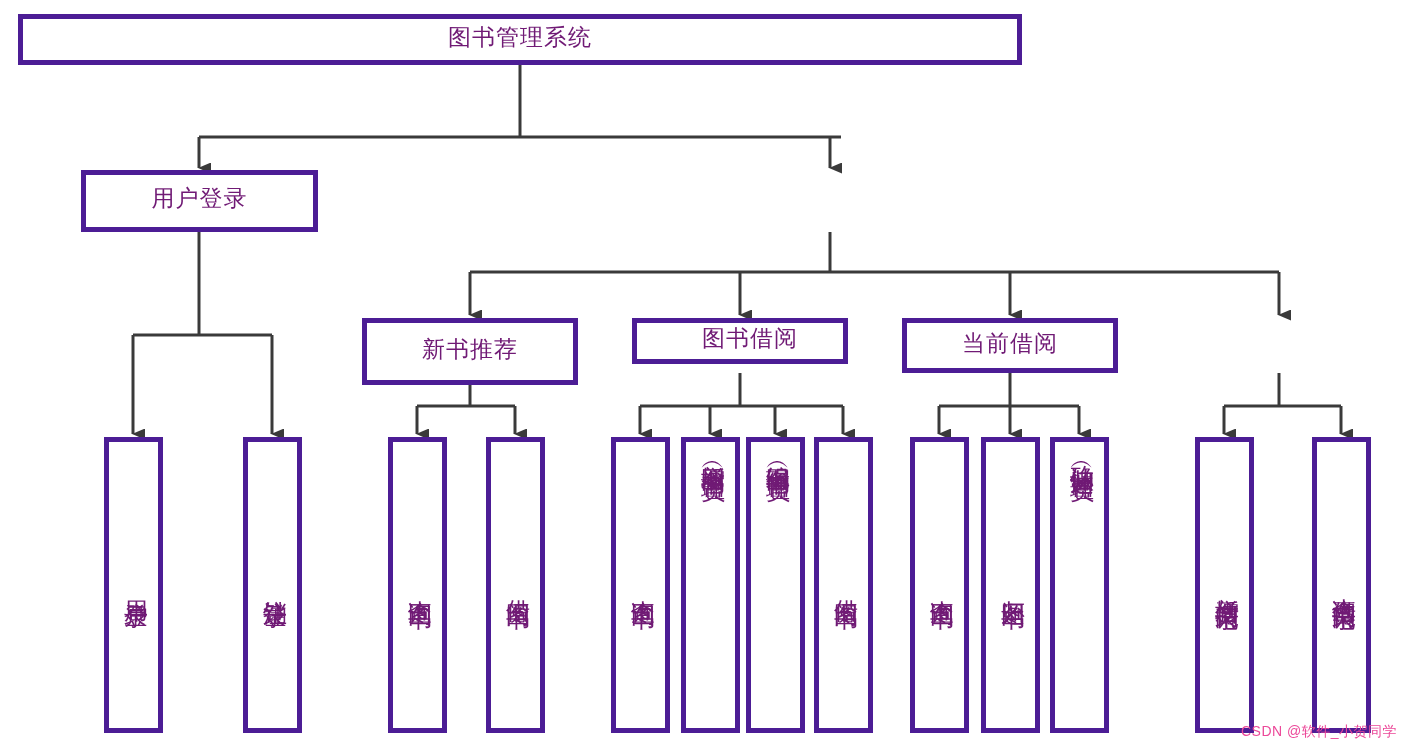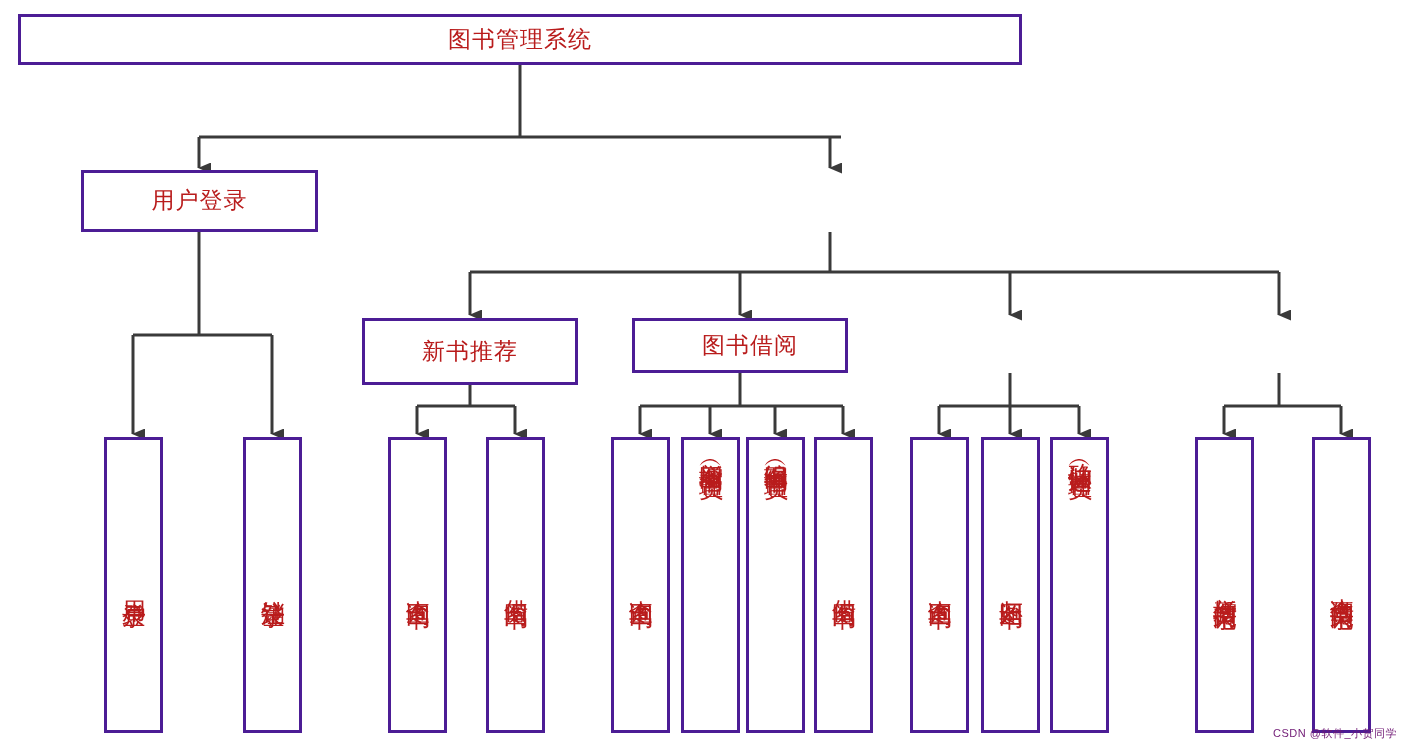--- a/index.html
+++ b/index.html
@@ -29,13 +29,14 @@
   .node {
     position: absolute;
     box-sizing: border-box;
-    border: 3px solid #4c1d95;
+    border: 5px solid #4c1d95;
     background: #ffffff;
-    color: #b91c1c;
+    color: #701a75;
     display: flex;
     align-items: center;
     justify-content: center;
     text-align: center;
+    font-family: Liberation Mono, monospace;
   }
   .node.h {
     font-size: 23px;

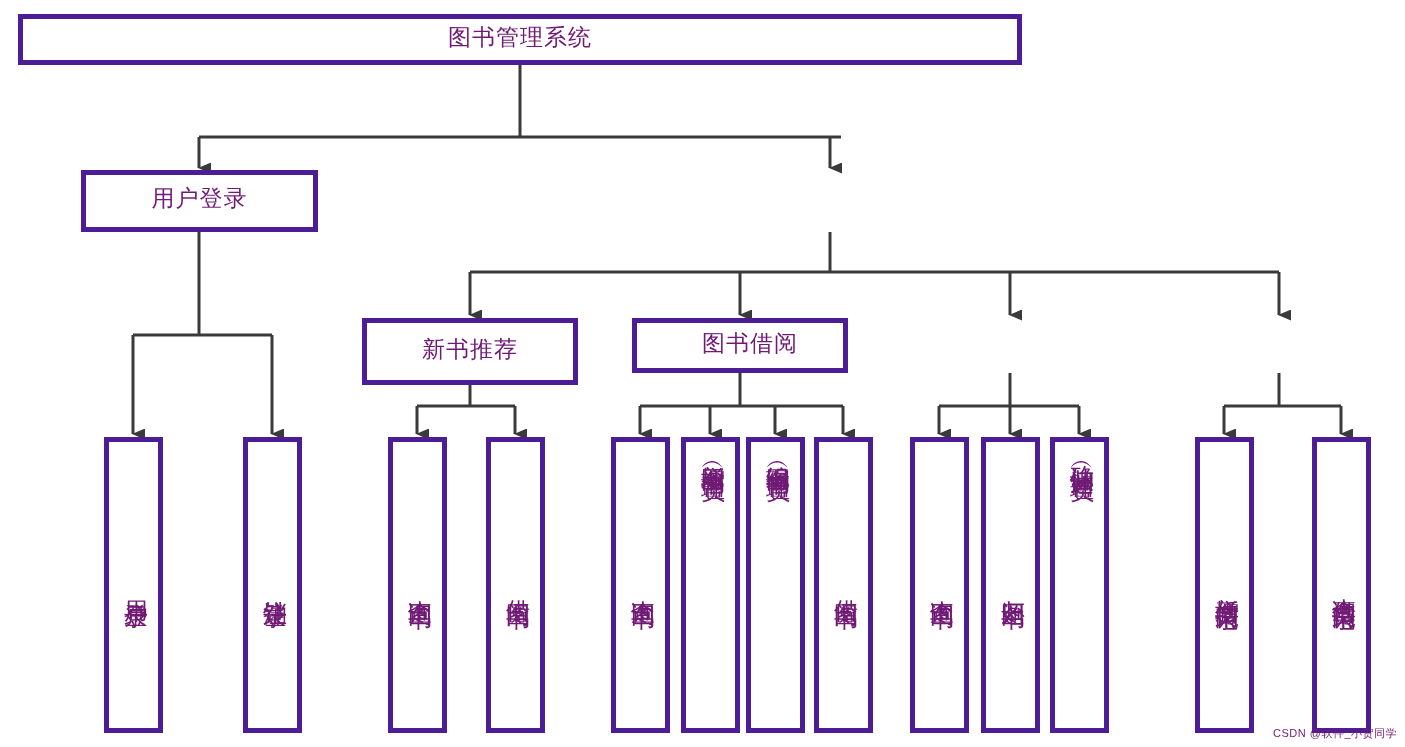--- a/index.html
+++ b/index.html
@@ -133,7 +133,7 @@
 
   <div class="node h" style="left:362px; top:318px; width:216px; height:67px;">新书推荐</div>
 
-  <div class="node h" style="left:632px; top:318px; width:216px; height:55px;padding-left:20px;">图书借阅</div>
+  <div class="node h" style="left:632px; top:318px; width:216px; height:46px;padding-left:20px;">图书借阅</div>
 
 
 

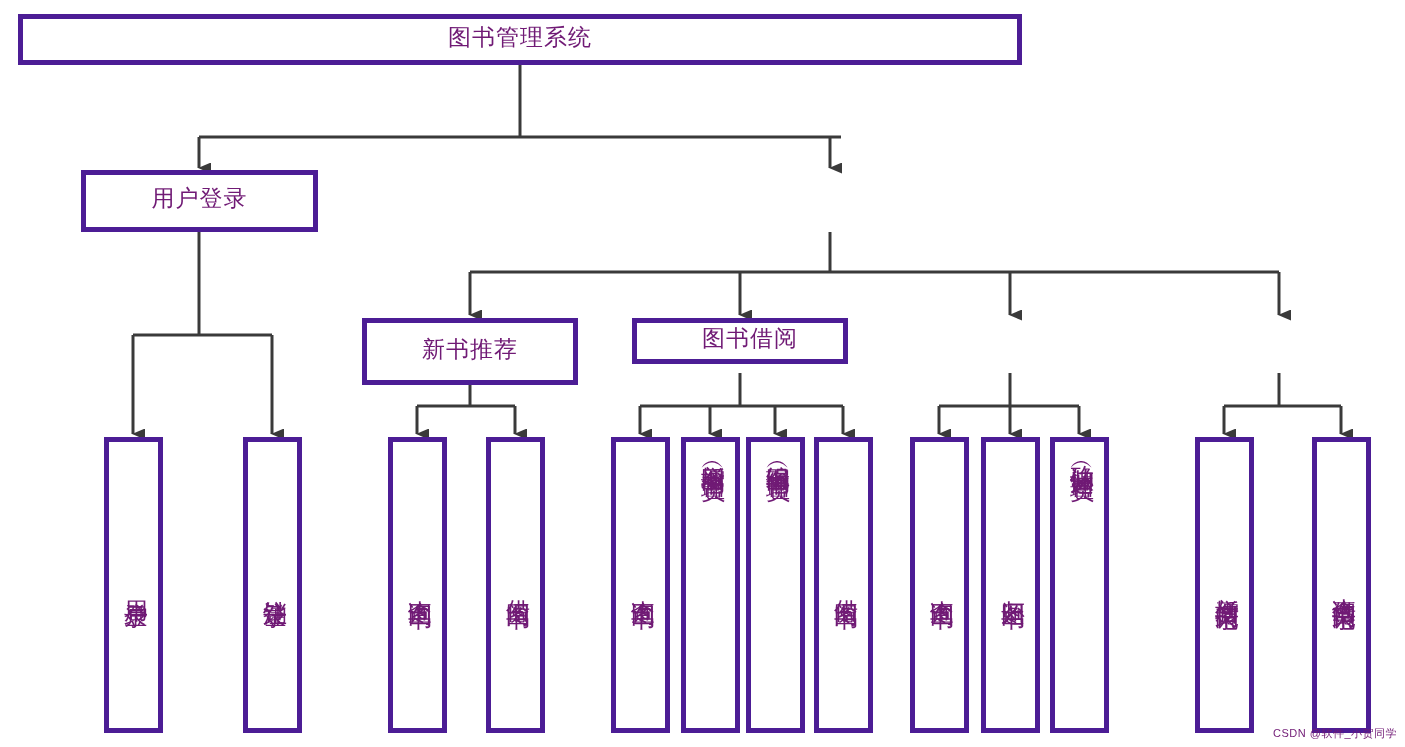--- a/index.html
+++ b/index.html
@@ -135,6 +135,7 @@
 
   <div class="node h" style="left:632px; top:318px; width:216px; height:46px;padding-left:20px;">图书借阅</div>
 
+  <div class="node h" style="left:902px; top:318px; width:216px; height:55px;">当前借阅</div>
 
 
   <div class="node v centered" style="left:104px; top:437px; width:59px; height:296px;">

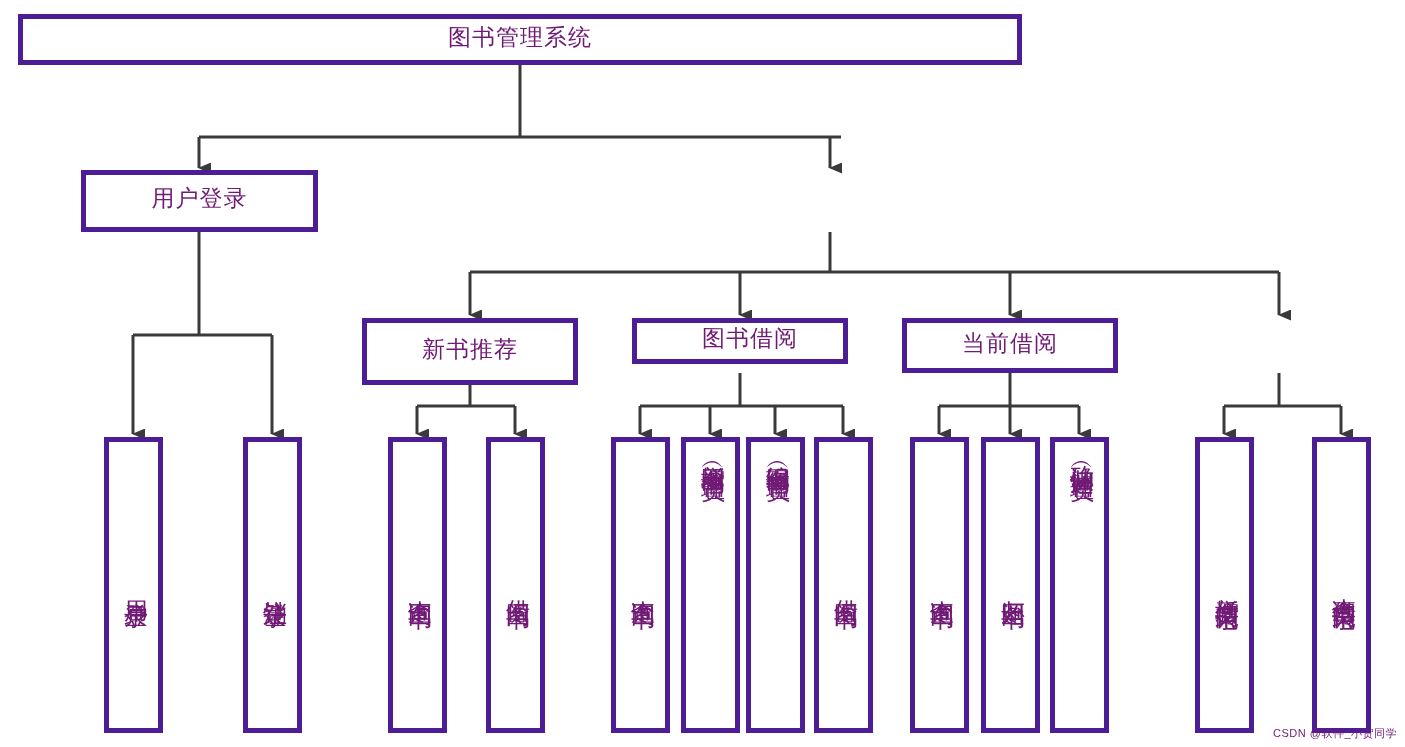--- a/index.html
+++ b/index.html
@@ -65,8 +65,8 @@
     position: absolute;
     right: 8px;
     bottom: 6px;
-    font-size: 11px;
-    color: #701a75;
+    font-size: 14px;
+    color: #ec4899;
     letter-spacing: 0.5px;
     white-space: nowrap;
   }

